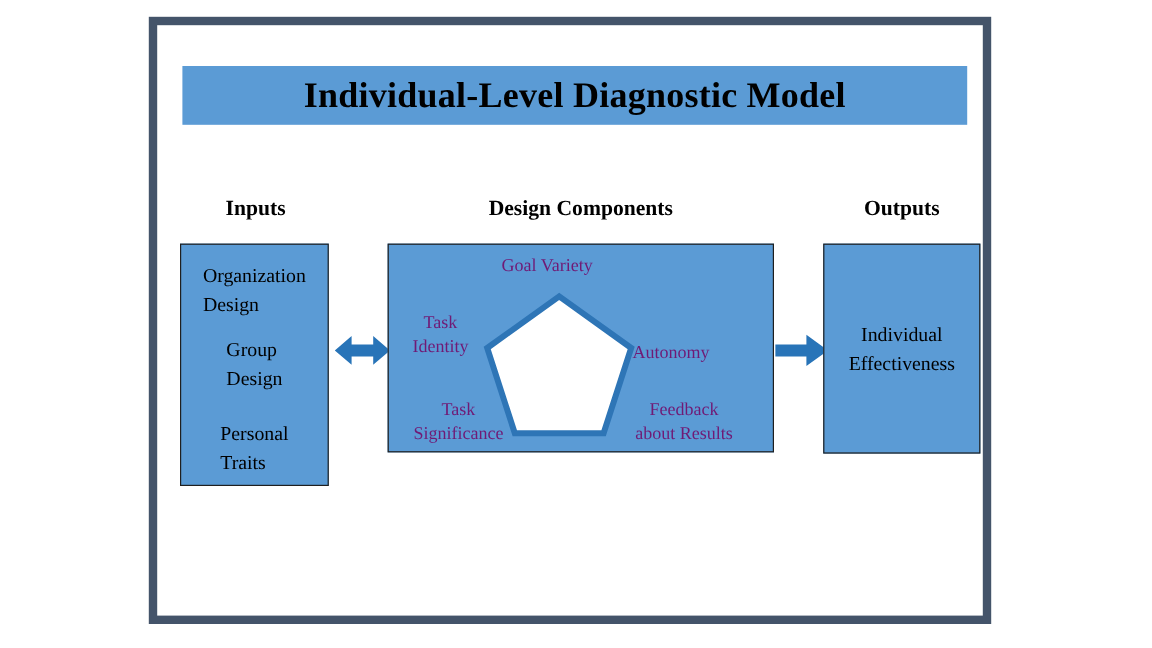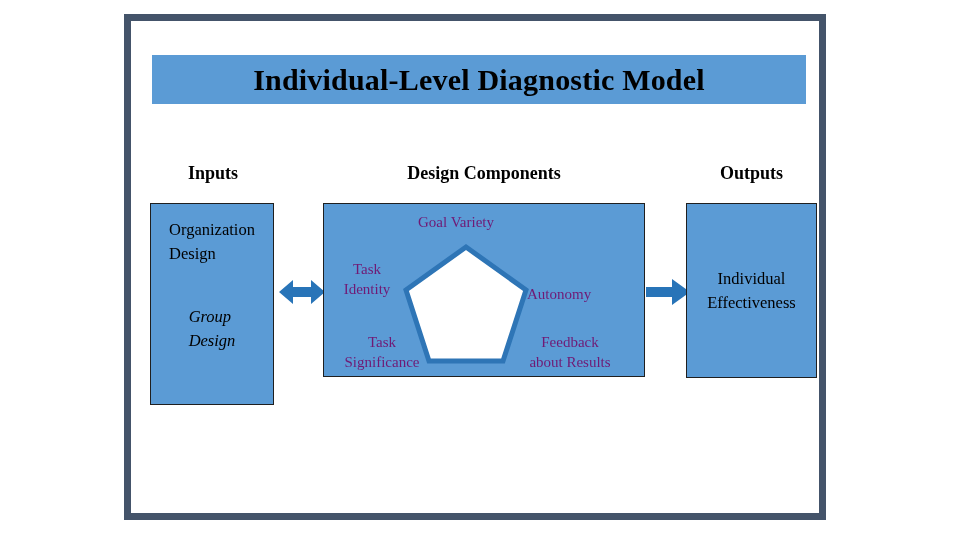--- a/index.html
+++ b/index.html
@@ -104,7 +104,7 @@
     white-space: pre-line;
   }
   #input-item-0 { margin-top: 4px; }
-  #input-item-1 { margin-top: 39px; font-style: italic; }
+  #input-item-1 { margin-top: 14px; }
   #input-item-2 { margin-top: 22px; }
 
   

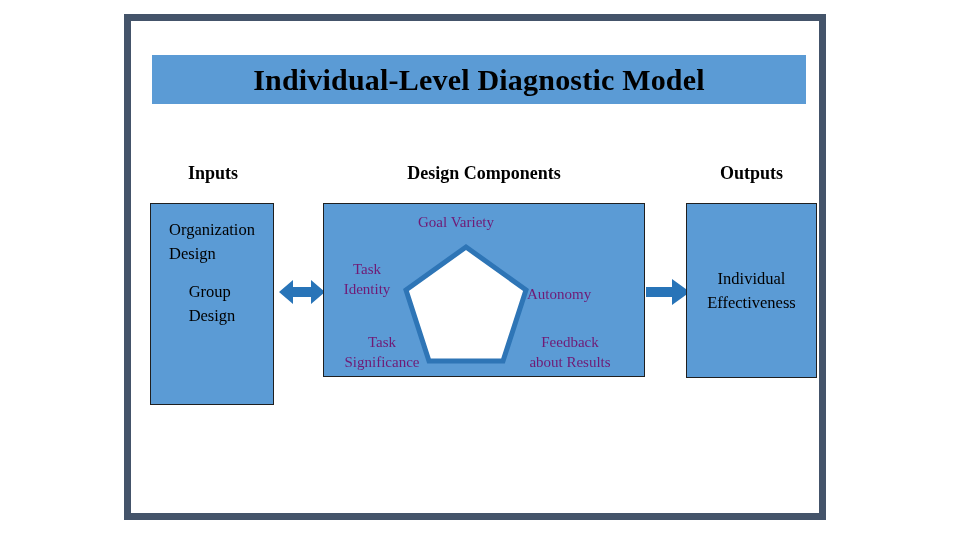--- a/index.html
+++ b/index.html
@@ -168,6 +168,8 @@
 Design</div>
   <div class="input-item" id="input-item-1">Group
 Design</div>
+  <div class="input-item" id="input-item-2">Personal
+Traits</div>
 </div>
 
 <div class="arrow" id="arrow-bidirectional">

